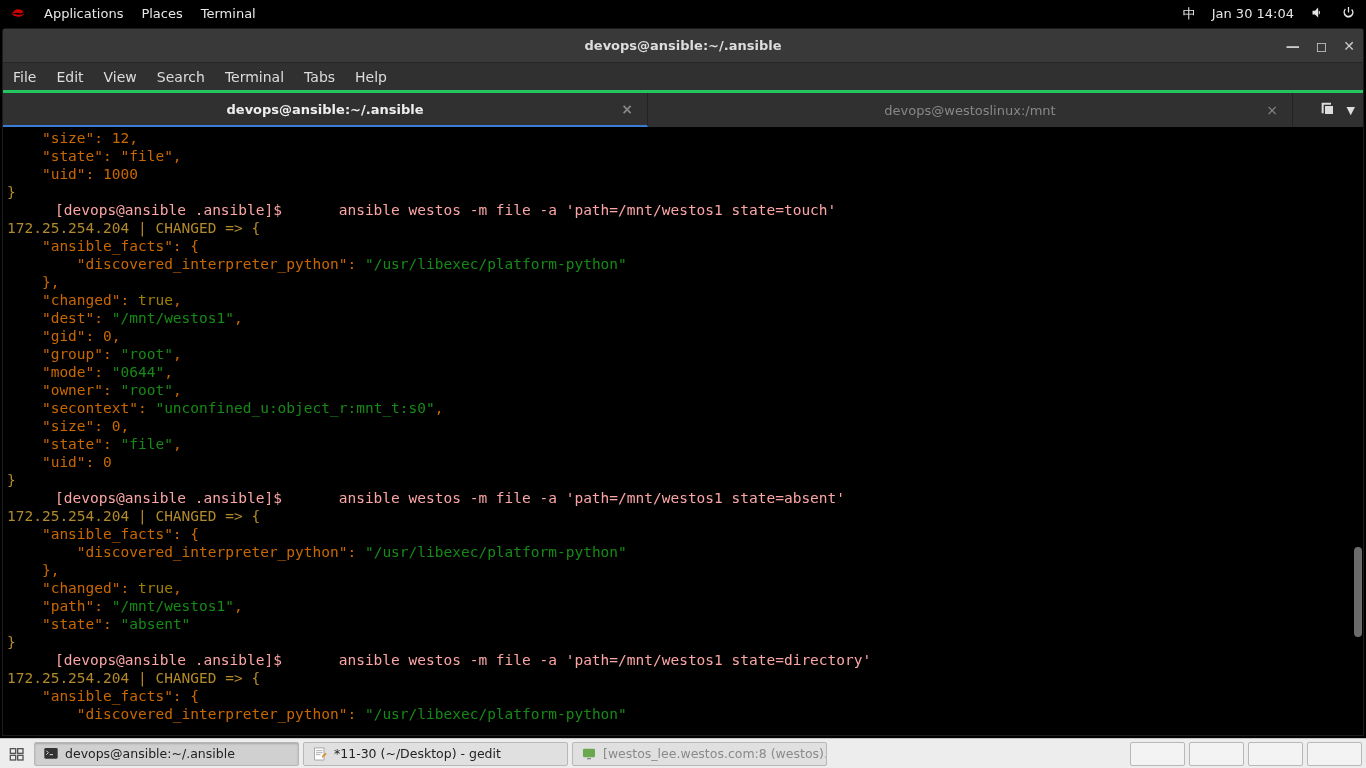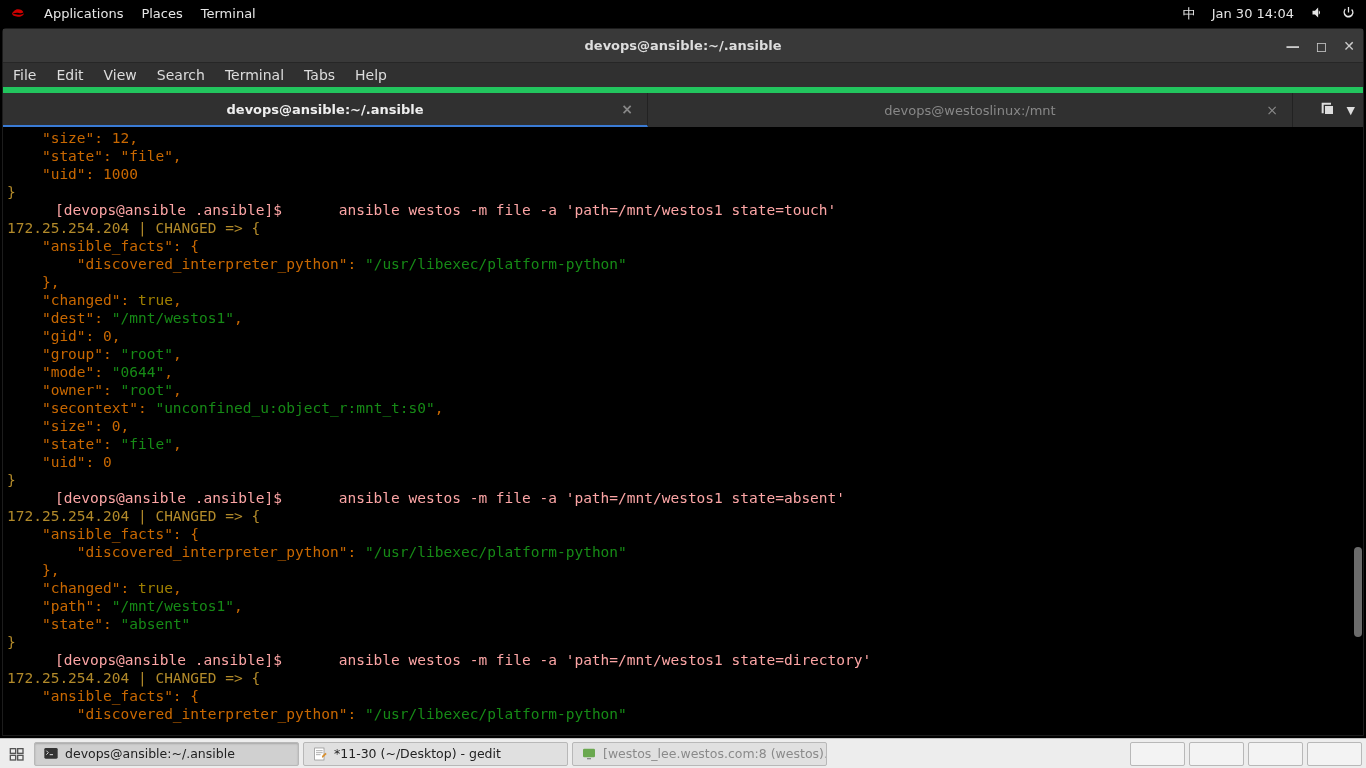--- a/index.html
+++ b/index.html
@@ -71,7 +71,7 @@
   padding: 0 10px;
   color: #ddd;
   font-size: 14px;
-  border-bottom: 6px solid #22c55e;
+  border-bottom: 3px solid #22c55e;
 }
 .menubar .mitem { cursor: default; }
 

